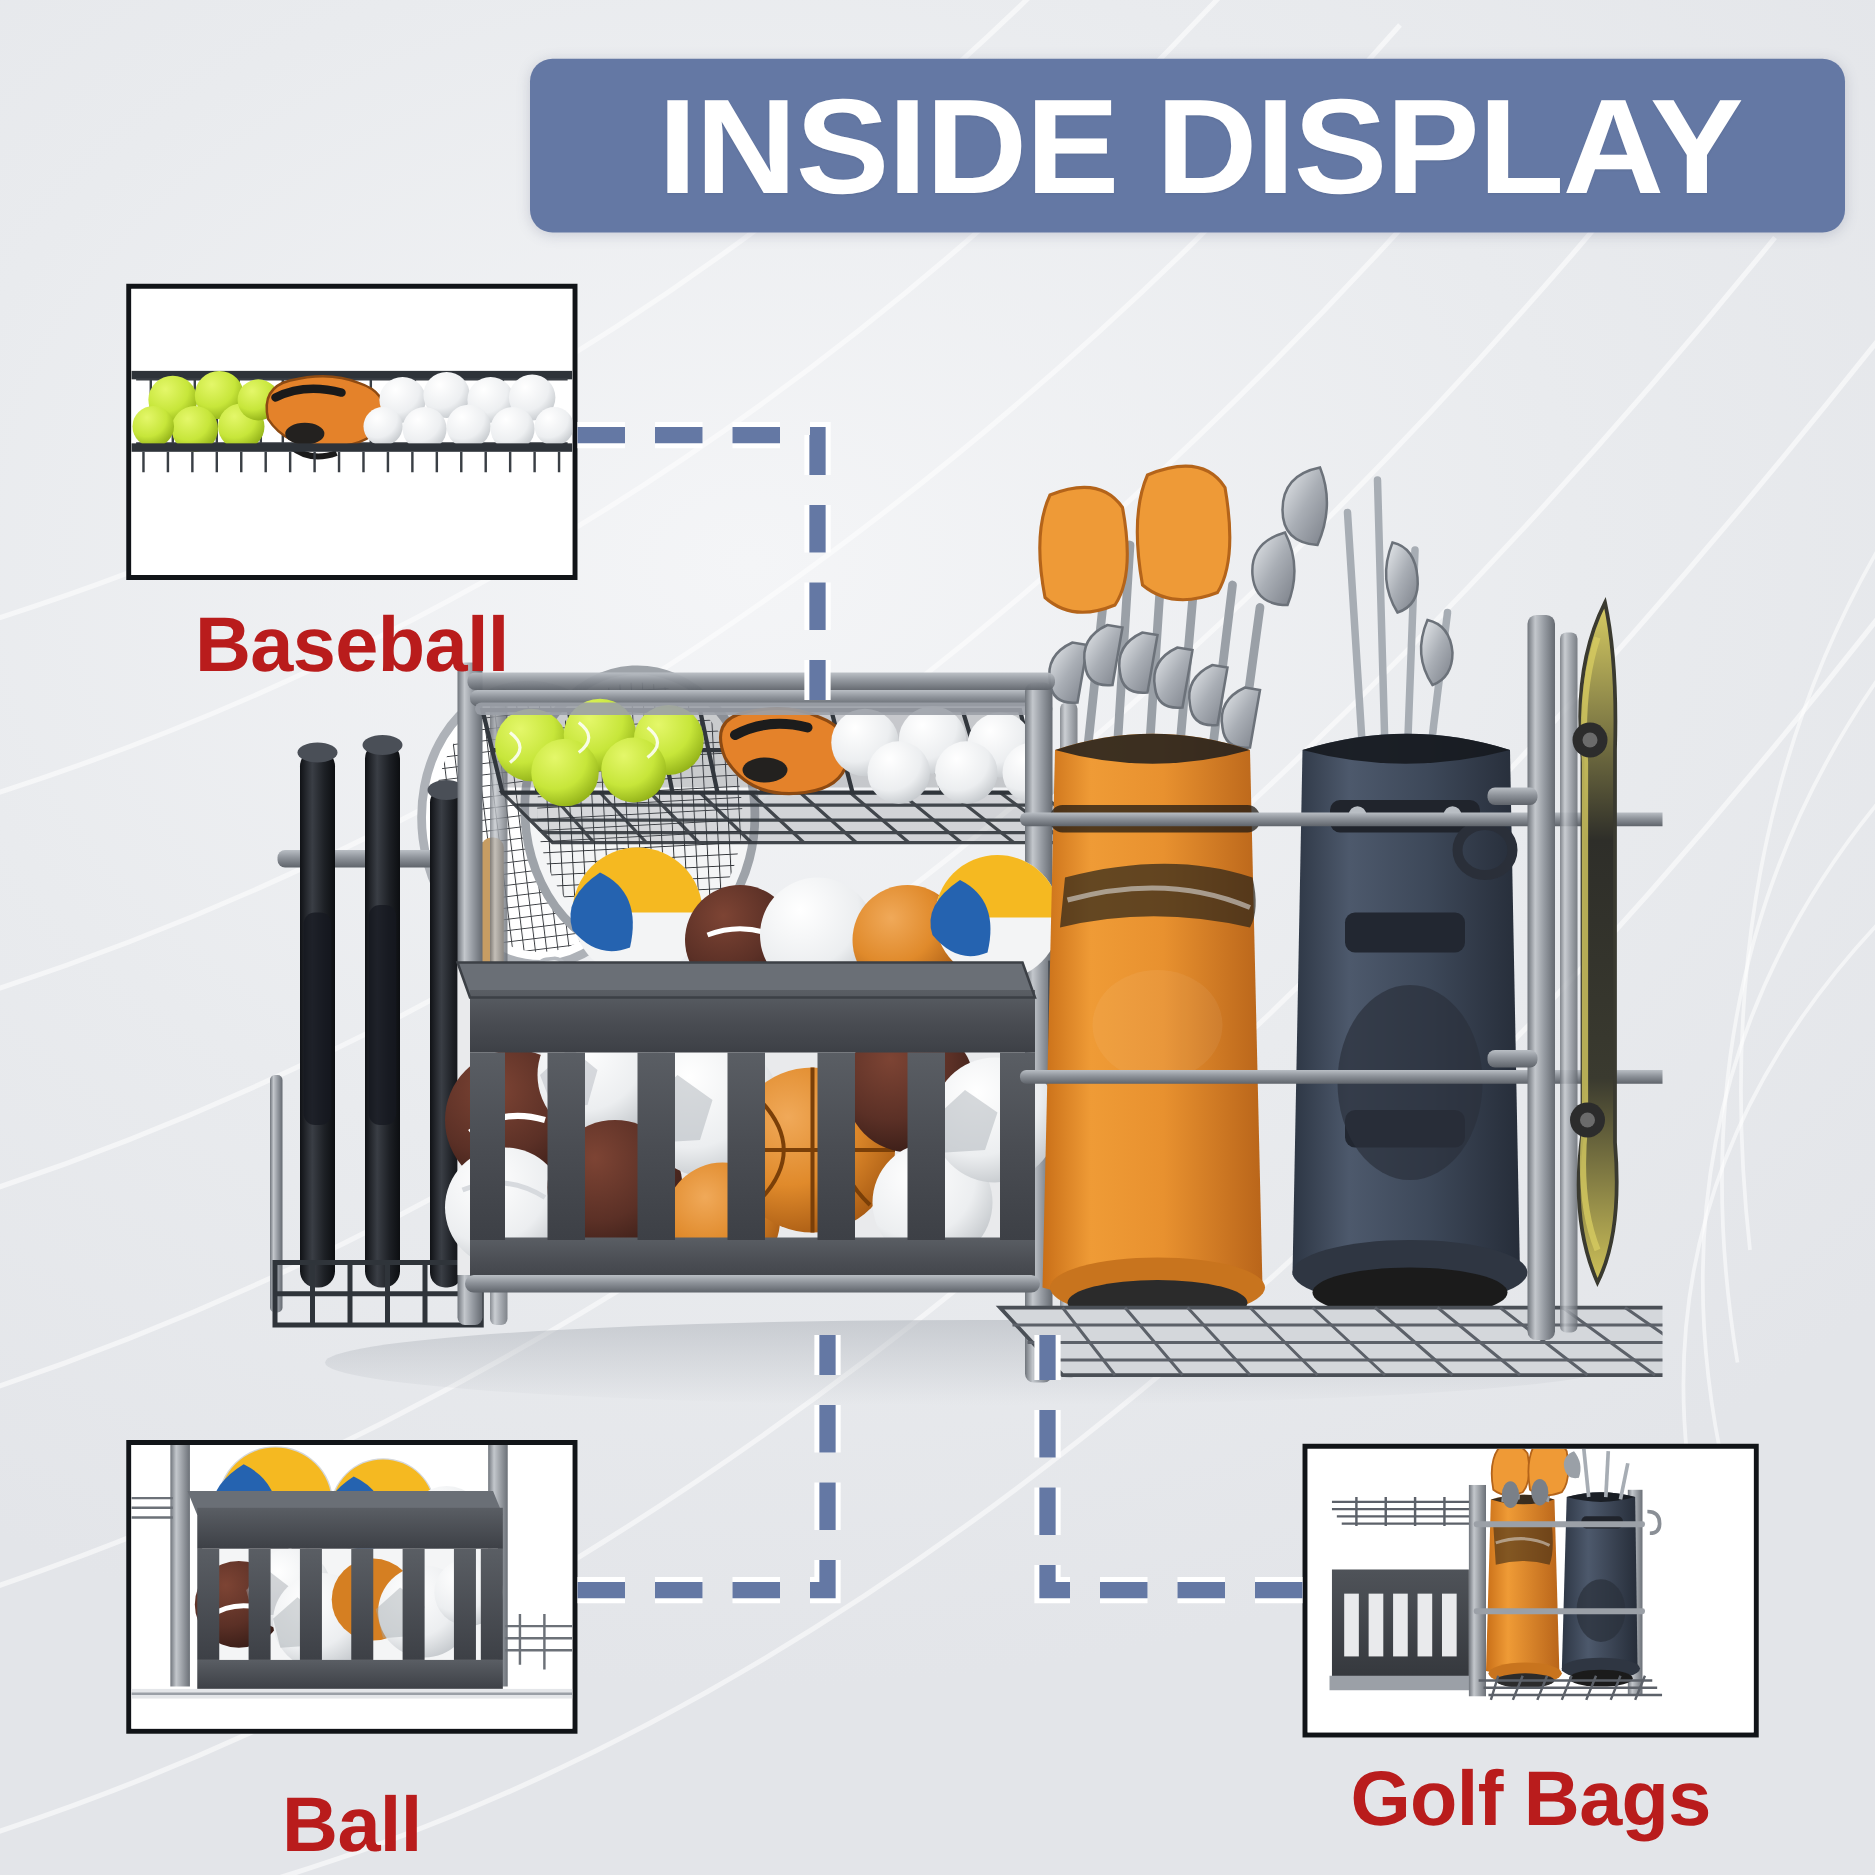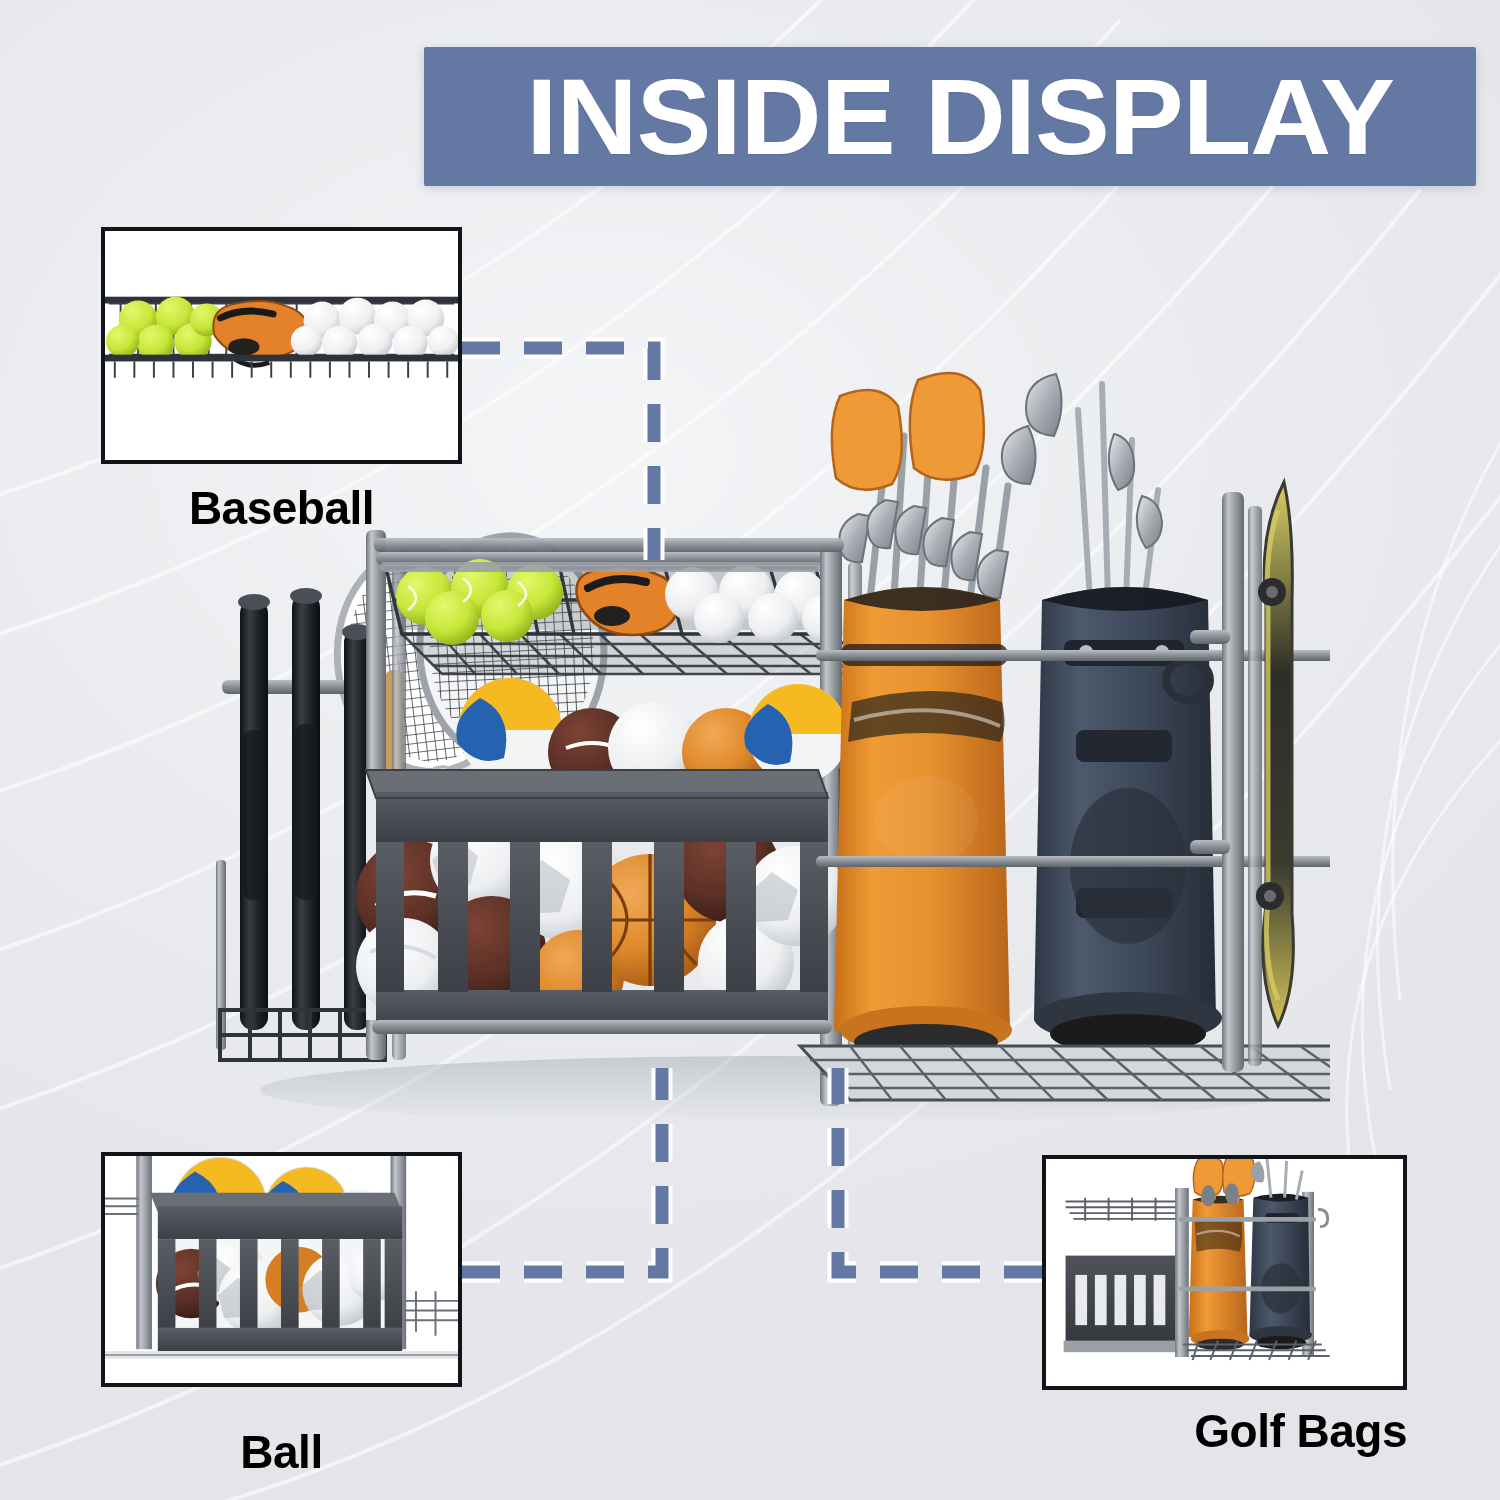--- a/index.html
+++ b/index.html
@@ -25,7 +25,7 @@
     left: 424px; top: 47px;
     width: 1052px; height: 139px;
     background: #6478a4;
-    border-radius: 2px;
+    border-radius: 18px;
     display: flex; align-items: center; justify-content: center;
     box-shadow: 0 2px 10px rgba(90,100,130,.25);
     padding-left: 20px;

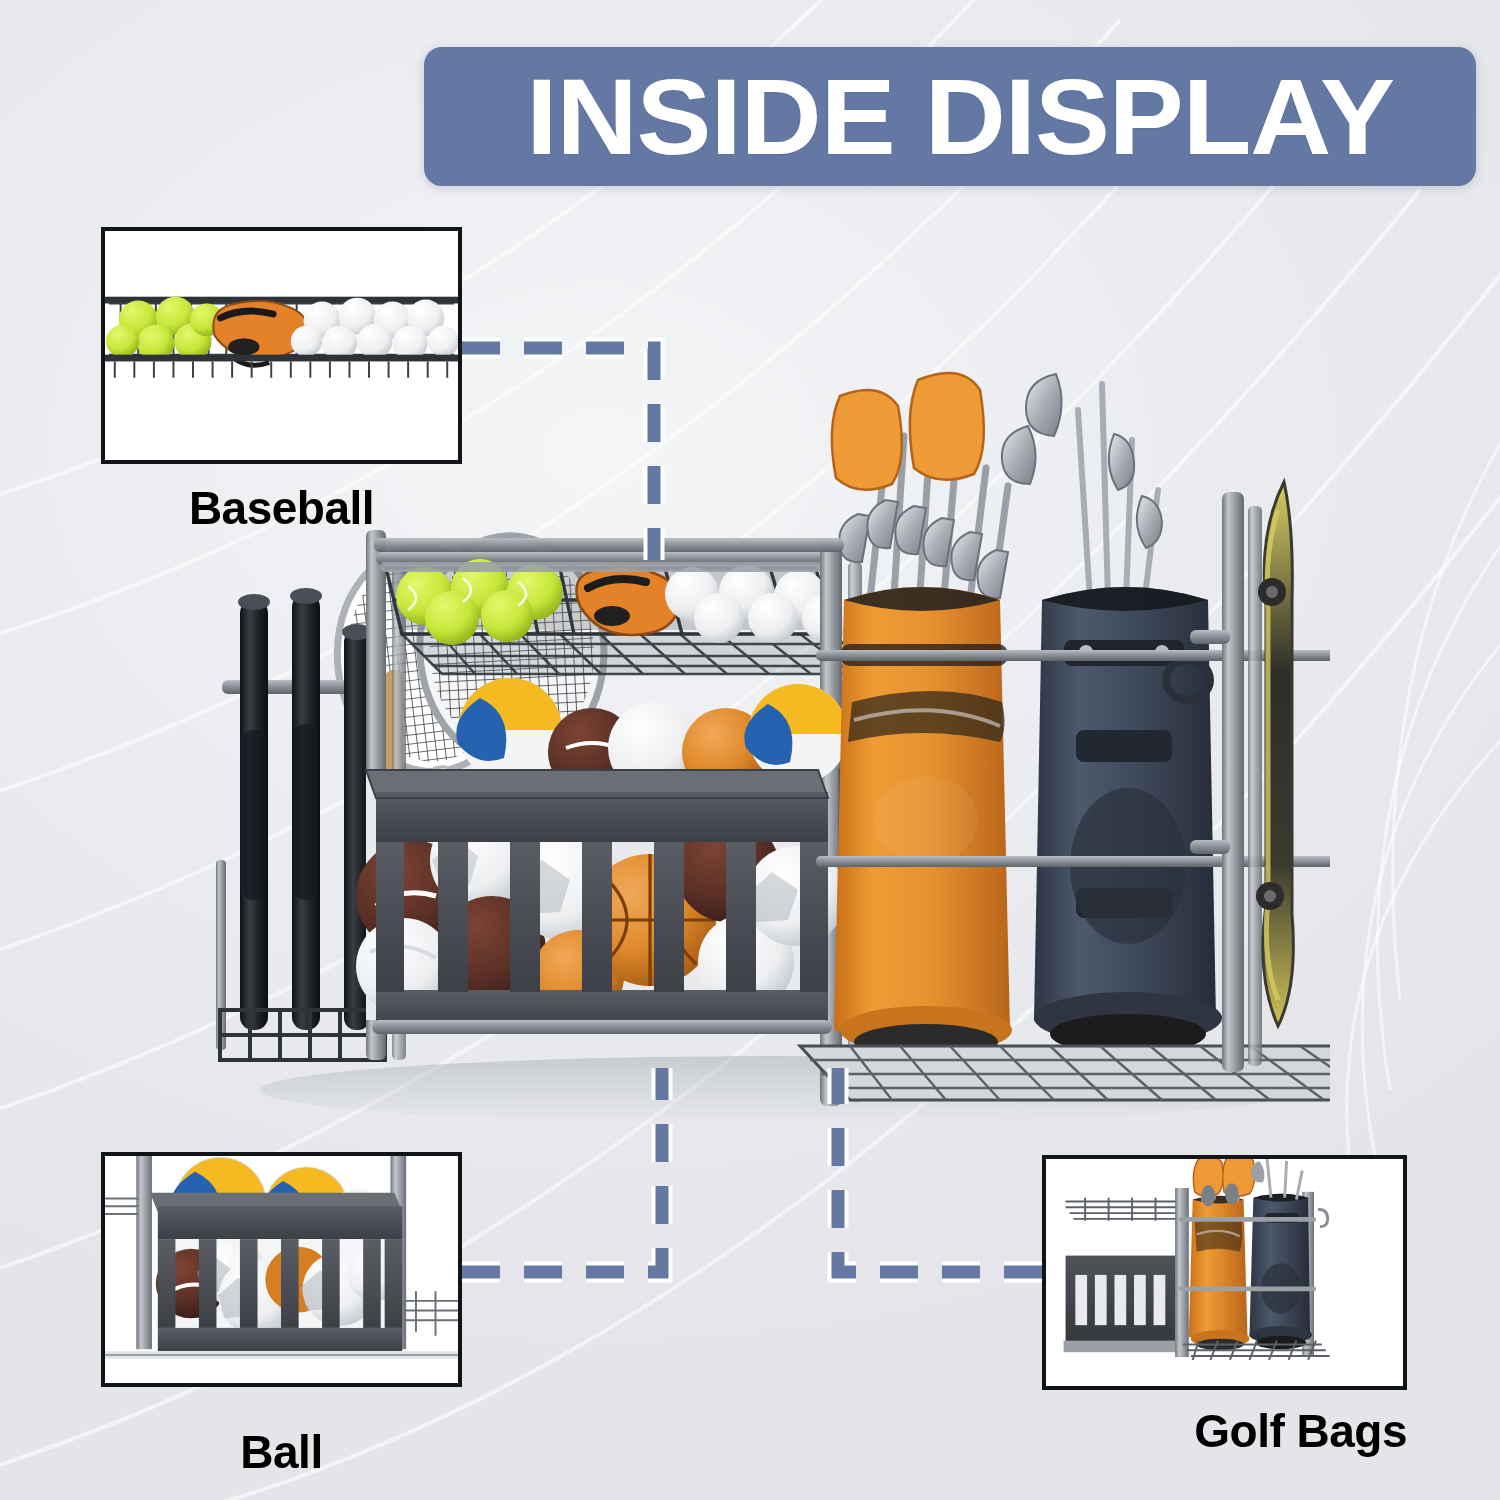--- a/index.html
+++ b/index.html
@@ -55,9 +55,9 @@
     position: absolute;
     left: 0; width: 100%;
     text-align: center;
-    font-size: 46px;
+    font-size: 62px;
     font-weight: 700;
-    color: #000000;
+    color: #b91c1c;
     letter-spacing: -0.5px;
   }
 

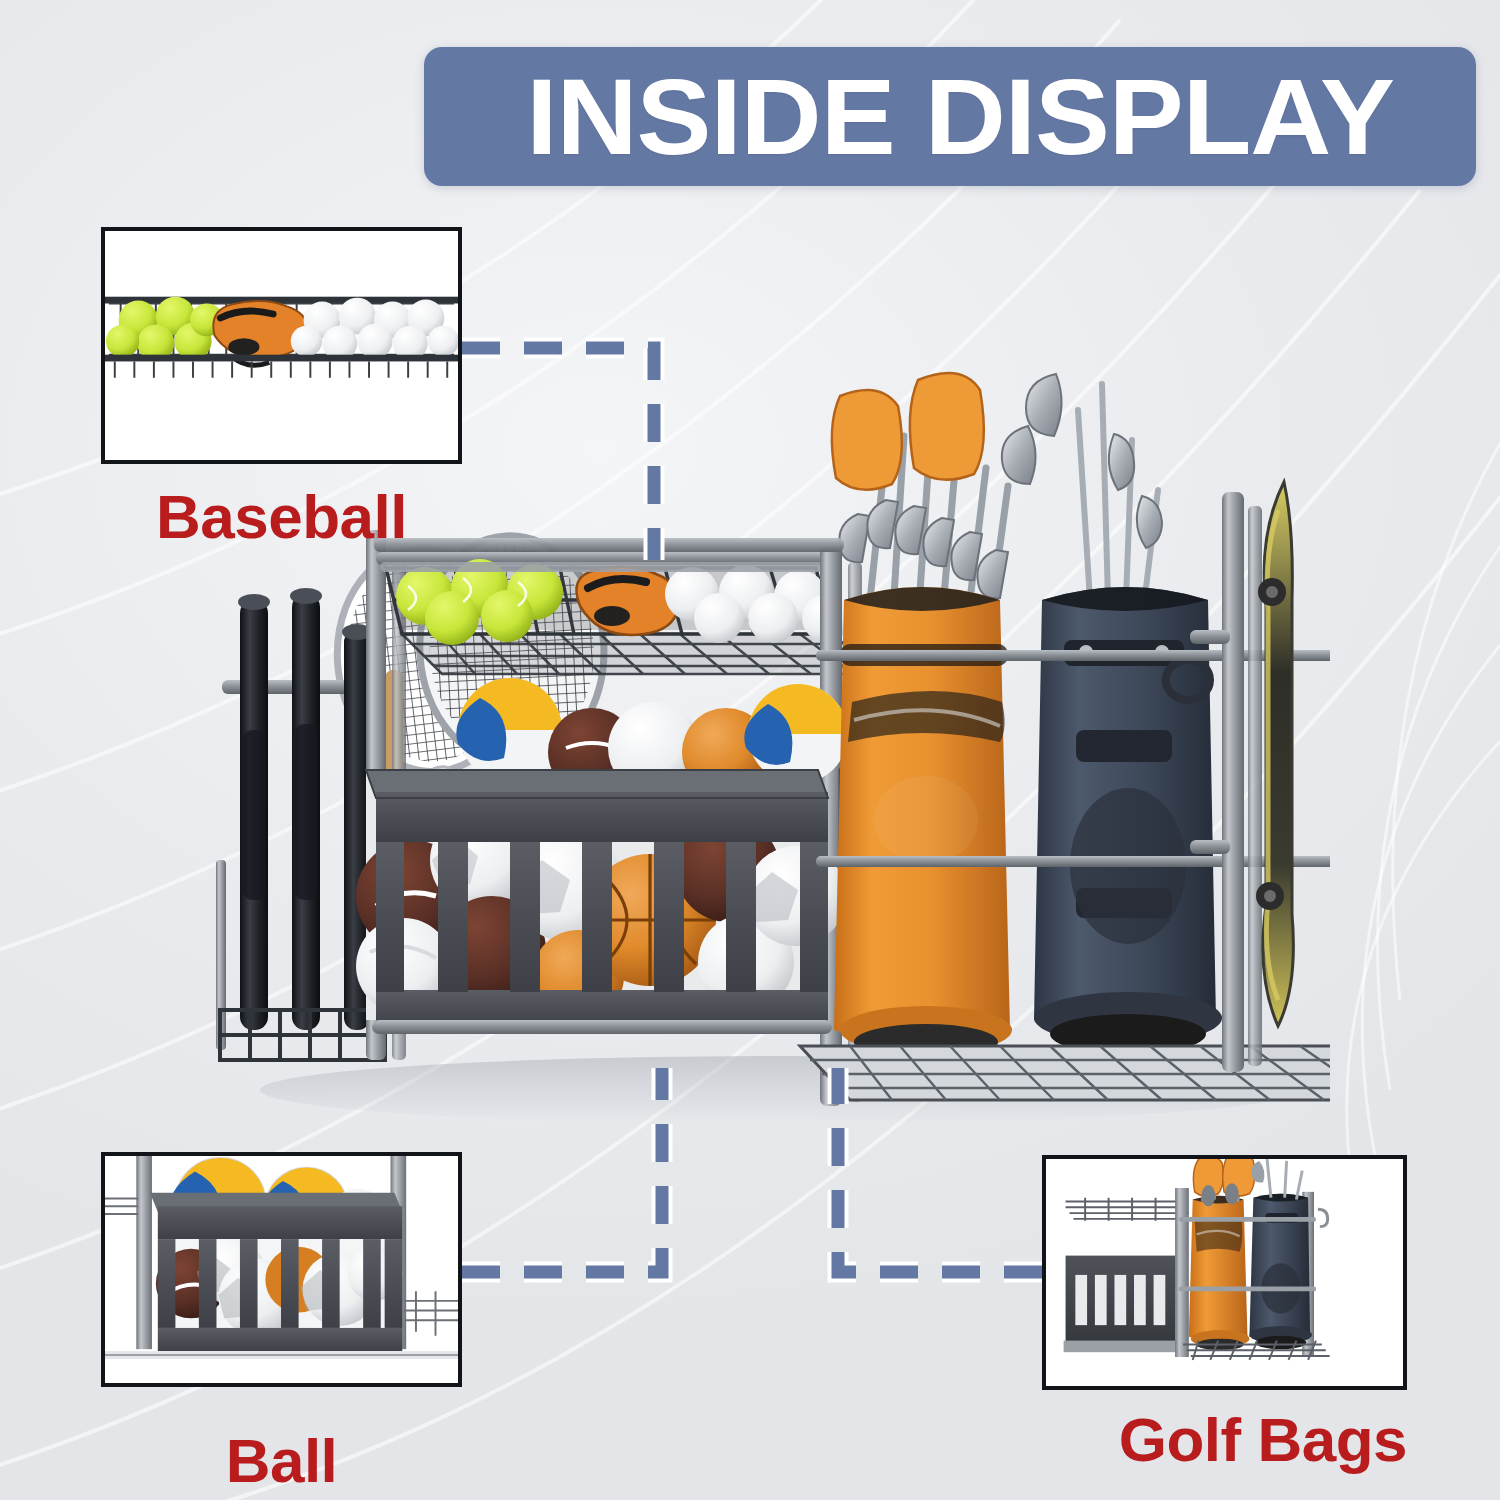--- a/index.html
+++ b/index.html
@@ -66,7 +66,7 @@
   #inset-ball     { left: 101px; top: 1152px; width: 361px; height: 235px; }
   #label-ball     { top: 1404px; }
   #inset-golf     { left: 1042px; top: 1155px; width: 365px; height: 235px; }
-  #label-golf     { top: 1404px; text-align: right; }
+  #label-golf     { top: 1404px; }
 
   
   .connector { position: absolute; }

